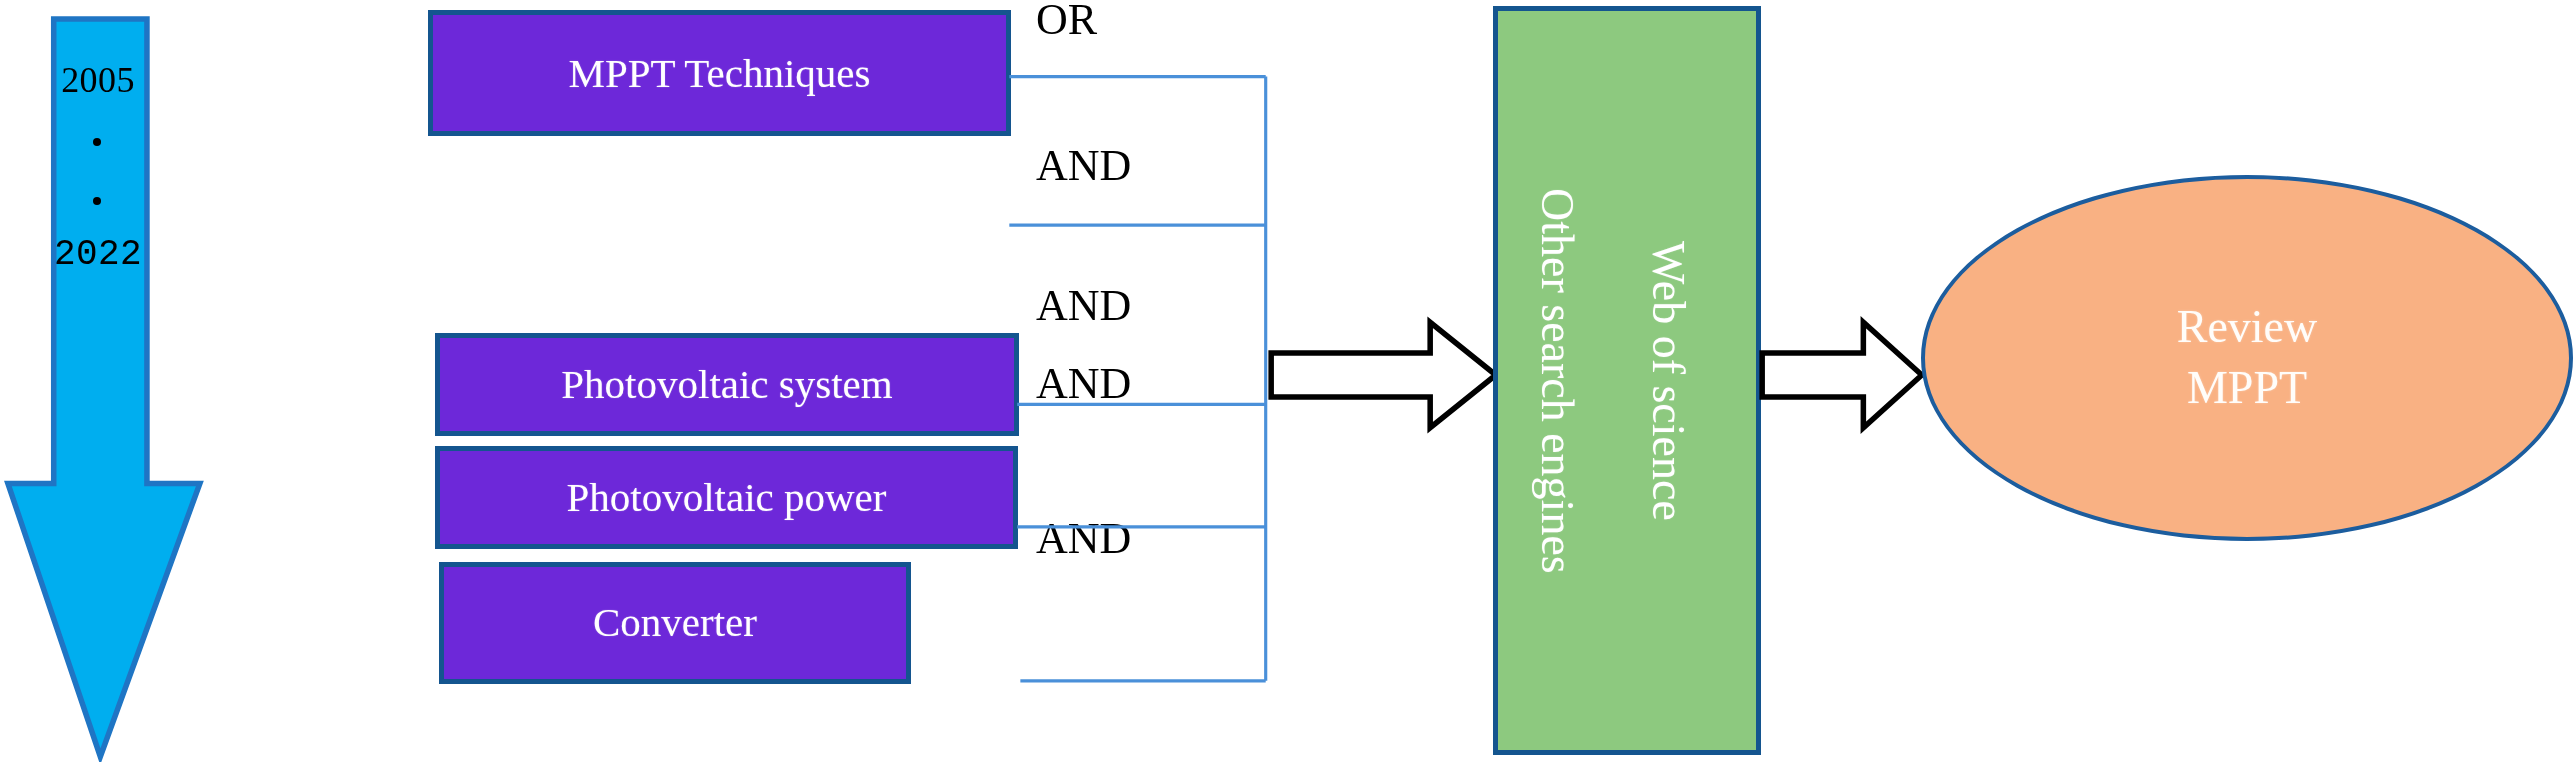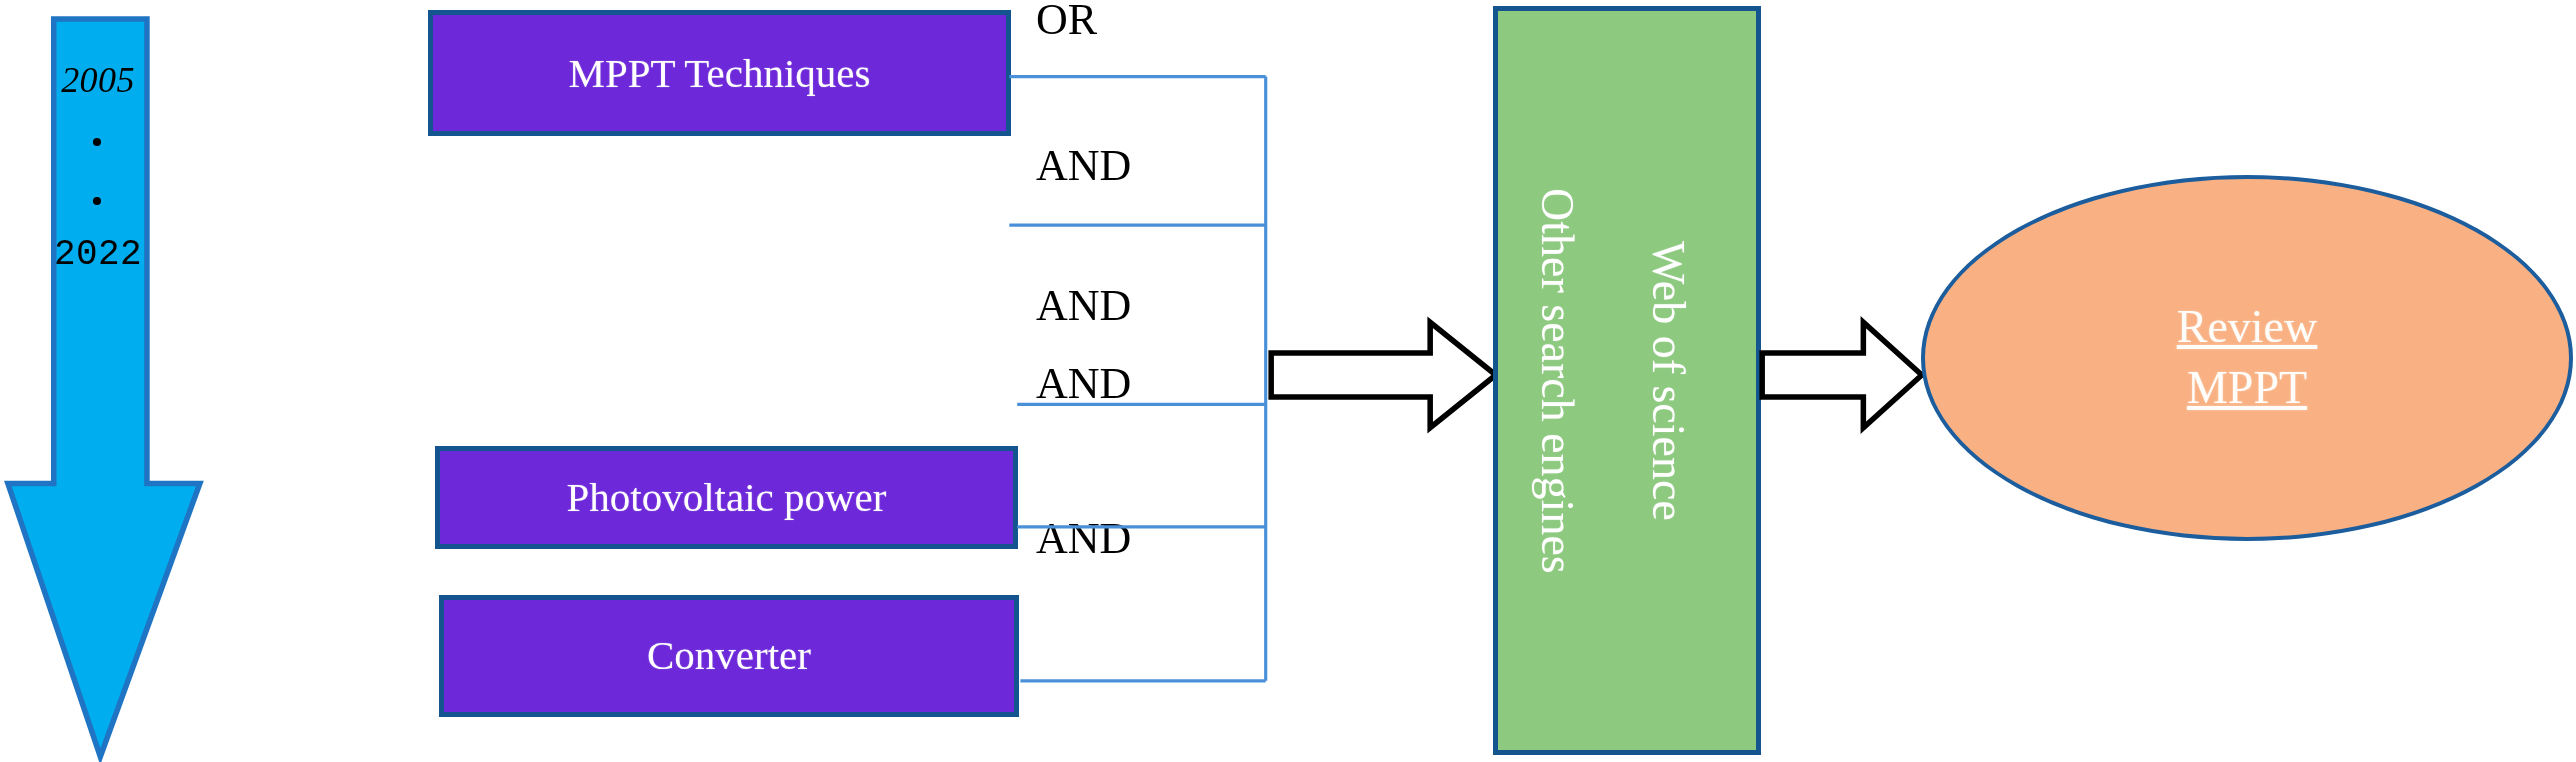--- a/index.html
+++ b/index.html
@@ -128,7 +128,7 @@
   <svg id="timeline-arrow-svg" viewBox="0 0 300 966" preserveAspectRatio="none">
     <polygon points="68,24 186,24 186,612 253,612 127,958 10,612 68,612" fill="#00AEEF" stroke="#1f75C4" stroke-width="7"></polygon>
   </svg>
-  <div class="timeline-label" style="left:27px; top:62px;font-style:italic;">2005</div>
+  <div class="timeline-label" style="left:27px; top:62px;">2005</div>
   <div class="timeline-dot" style="left:93px; top:138px;"></div>
   <div class="timeline-dot" style="left:93px; top:197px;"></div>
   <div class="timeline-label" style="left:27px; top:237px;font-family:Liberation Mono, monospace;">2022</div>

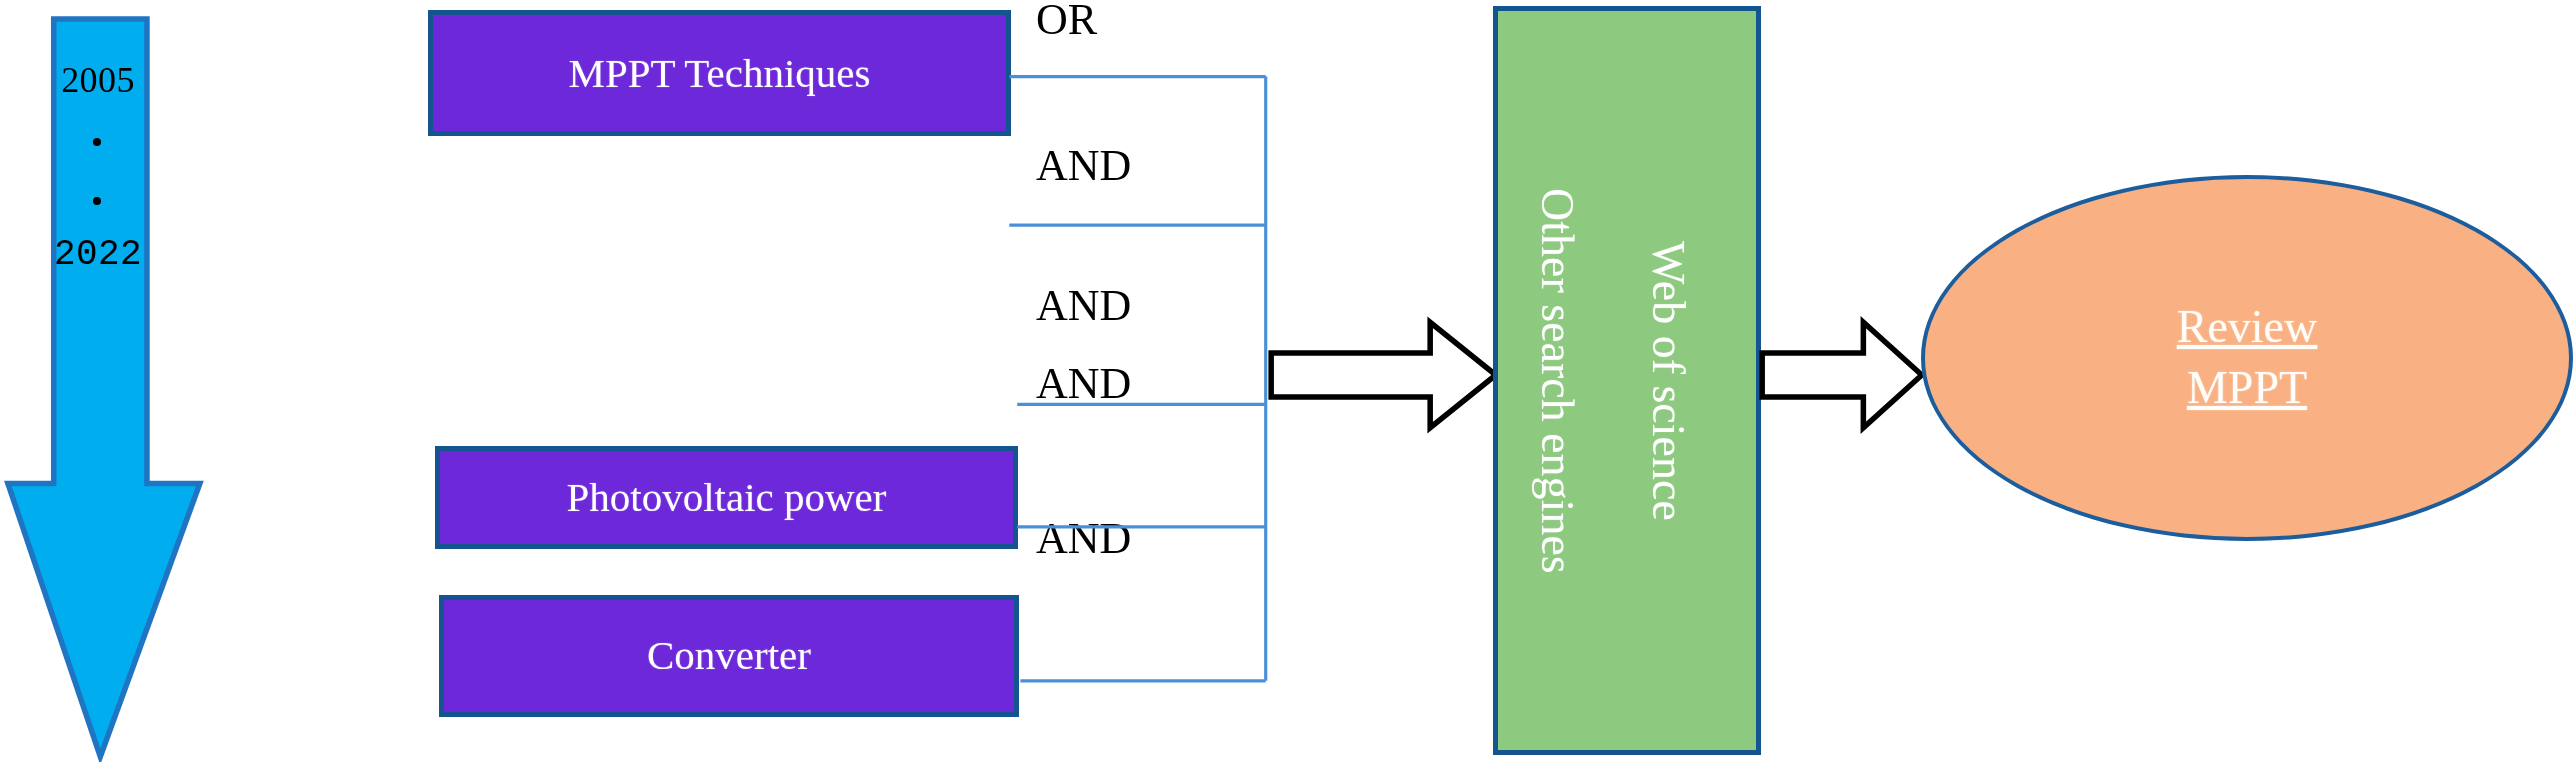--- a/index.html
+++ b/index.html
@@ -117,7 +117,6 @@
     line-height: 1.32;
     text-align: center;
     text-shadow: 0 0 2.4px rgba(255,255,255,0.35);
-    text-decoration: underline;
   }
 </style>
 </head>

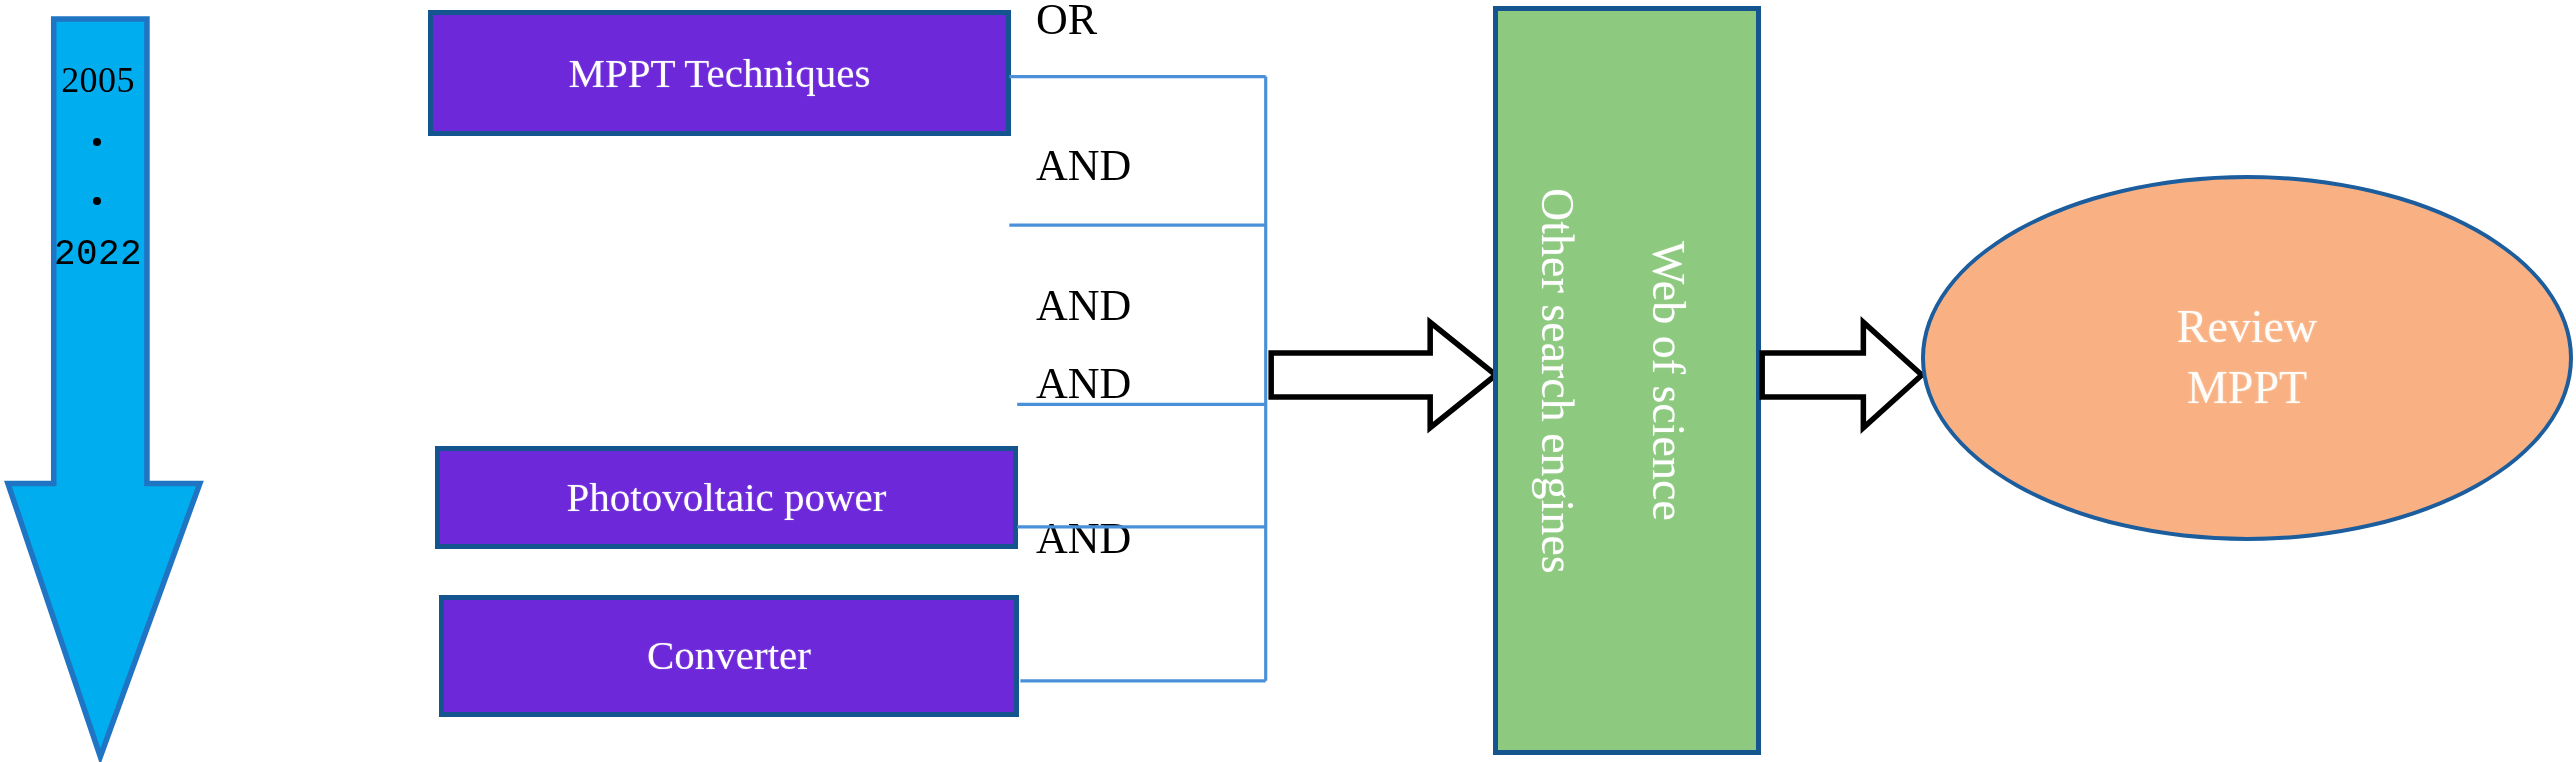--- a/index.html
+++ b/index.html
@@ -135,6 +135,9 @@
   <div class="kw-box" style="left:428px; top:10.3px;  width:583px;  height:126px;">
     <span>MPPT Techniques</span>
   </div>
+  <div class="kw-box" style="left:435px; top:333px; width:584px;  height:103px;">
+    <span>Photovoltaic system</span>
+  </div>
   <div class="kw-box" style="left:435px; top:446px; width:583px;  height:103px;">
     <span>Photovoltaic power</span>
   </div>

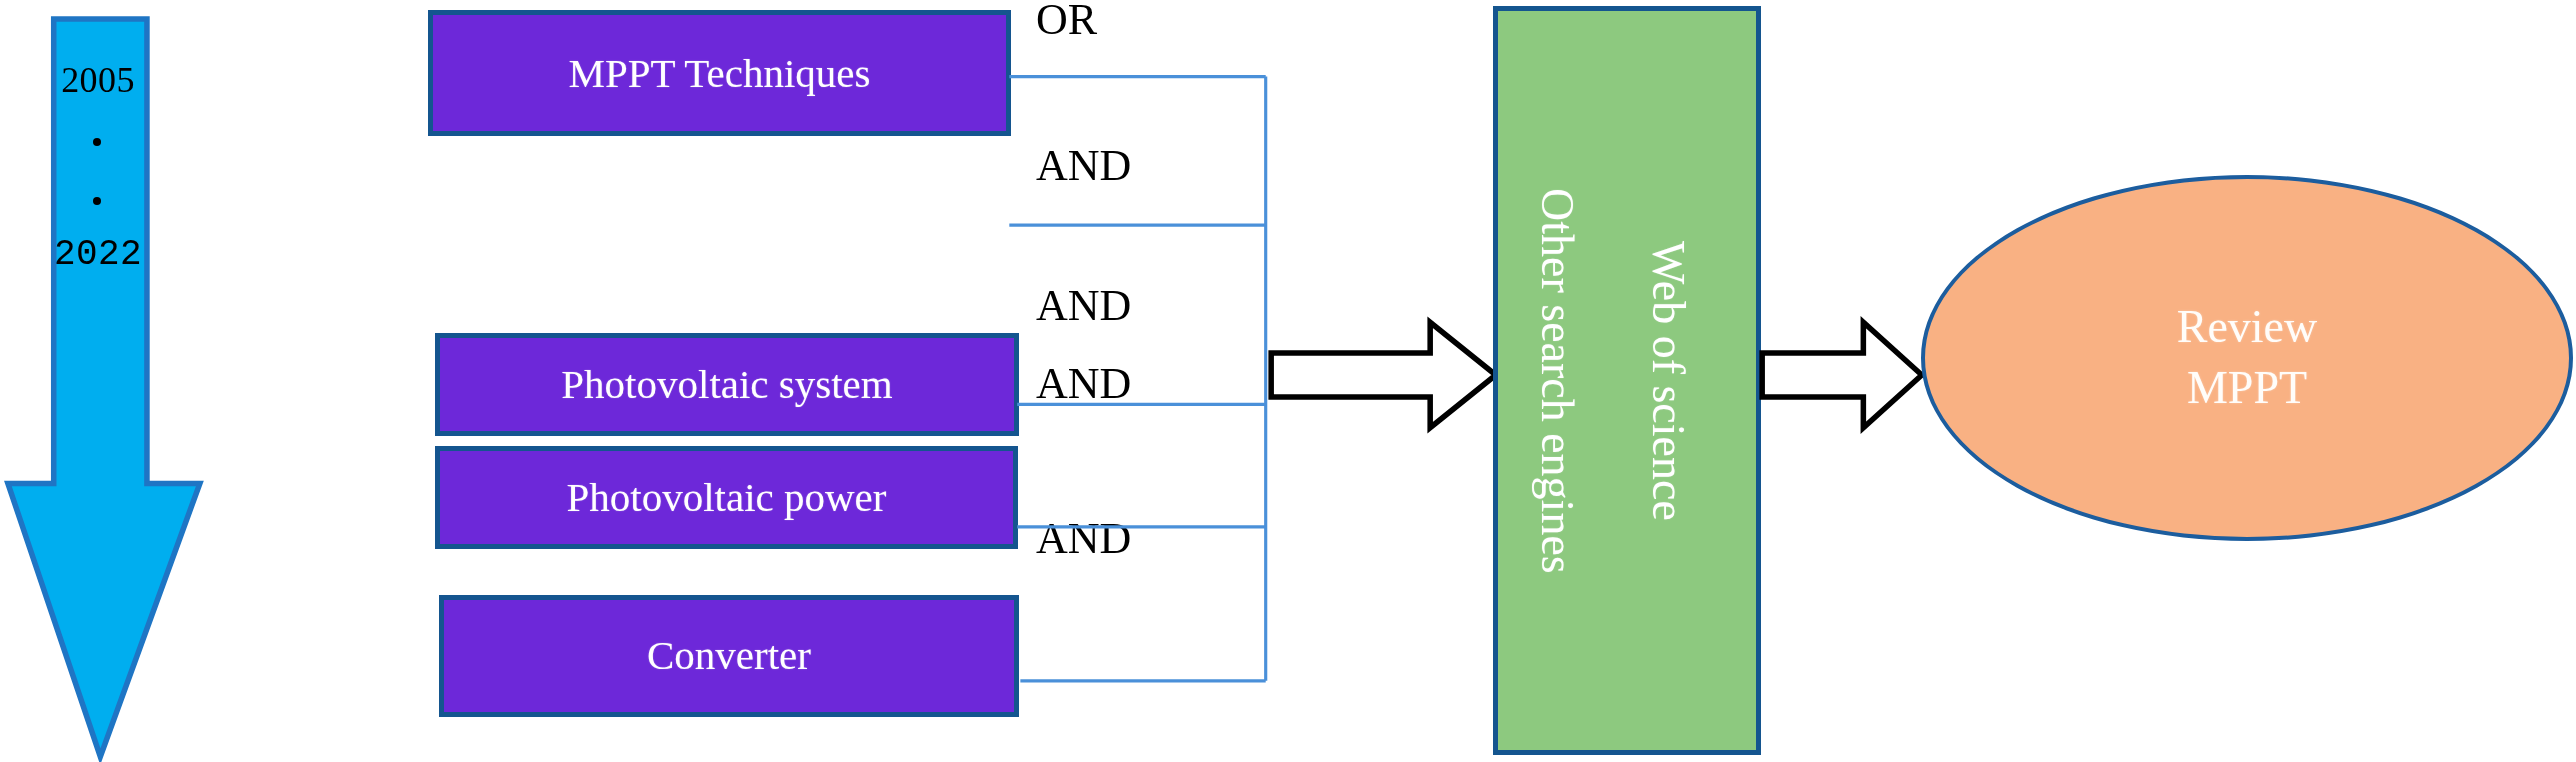--- a/index.html
+++ b/index.html
@@ -141,7 +141,7 @@
   <div class="kw-box" style="left:435px; top:446px; width:583px;  height:103px;">
     <span>Photovoltaic power</span>
   </div>
-  <div class="kw-box" style="left:439px; top:562px; width:580px;  height:122px;margin-top:33px;">
+  <div class="kw-box" style="left:439px; top:562px; width:472px;  height:122px;">
     <span>Converter</span>
   </div>
 

